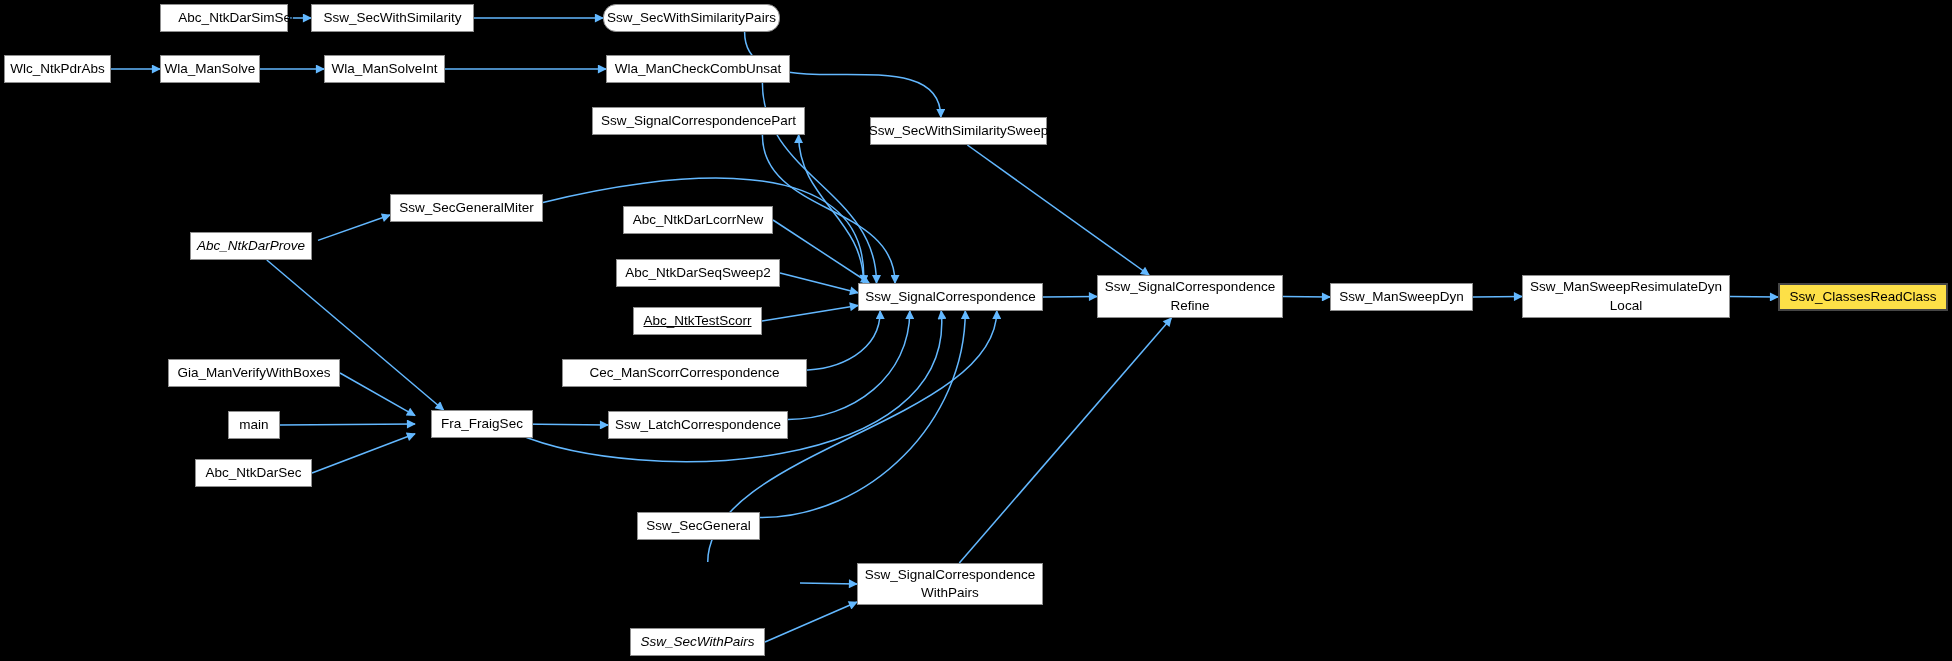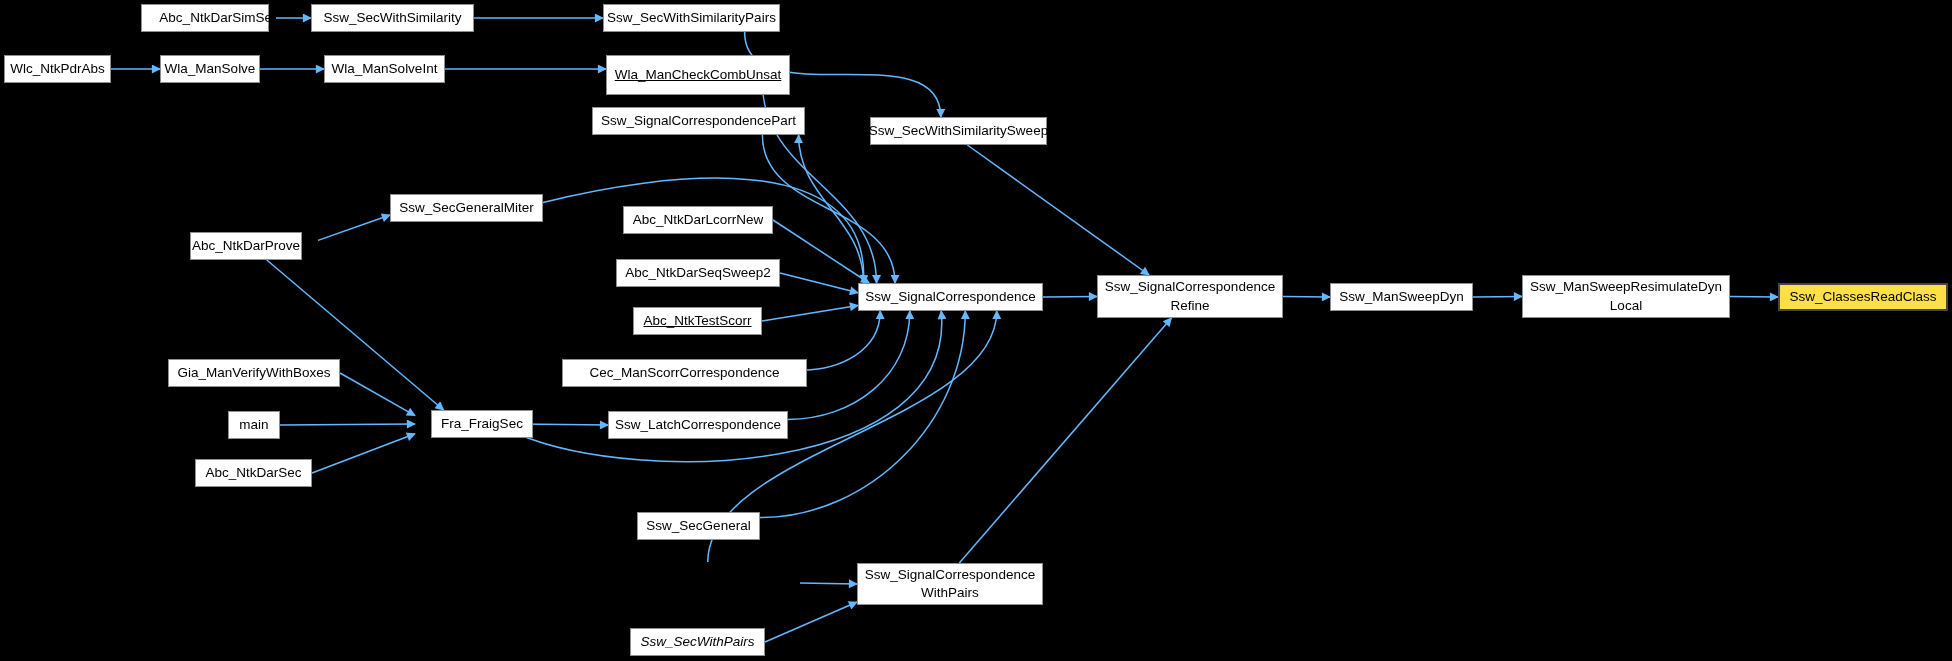--- a/index.html
+++ b/index.html
@@ -64,7 +64,7 @@
       <path d="M1730,296.5 L1778,297" class="edge" stroke="#63b8ff" marker-end="url(#arrow)"></path>
     </svg>
 
-<div class="node" style="left: 141px; top: 4px; width: 128px; height: 28px; padding-left: 28px;">Abc_NtkDarSimSec</div>
+<div class="node" style="left: 160px; top: 4px; width: 128px; height: 28px; padding-left: 28px;">Abc_NtkDarSimSec</div>
     <div class="node" style="left: 311px; top: 4px; width: 163px; height: 28px;">Ssw_SecWithSimilarity</div>
     <div class="node" style="left: 603px; top: 4px; width: 177px; height: 28px;">Ssw_SecWithSimilarityPairs</div>
     <div class="node" style="left: 4px; top: 55px; width: 107px; height: 28px;">Wlc_NtkPdrAbs</div>

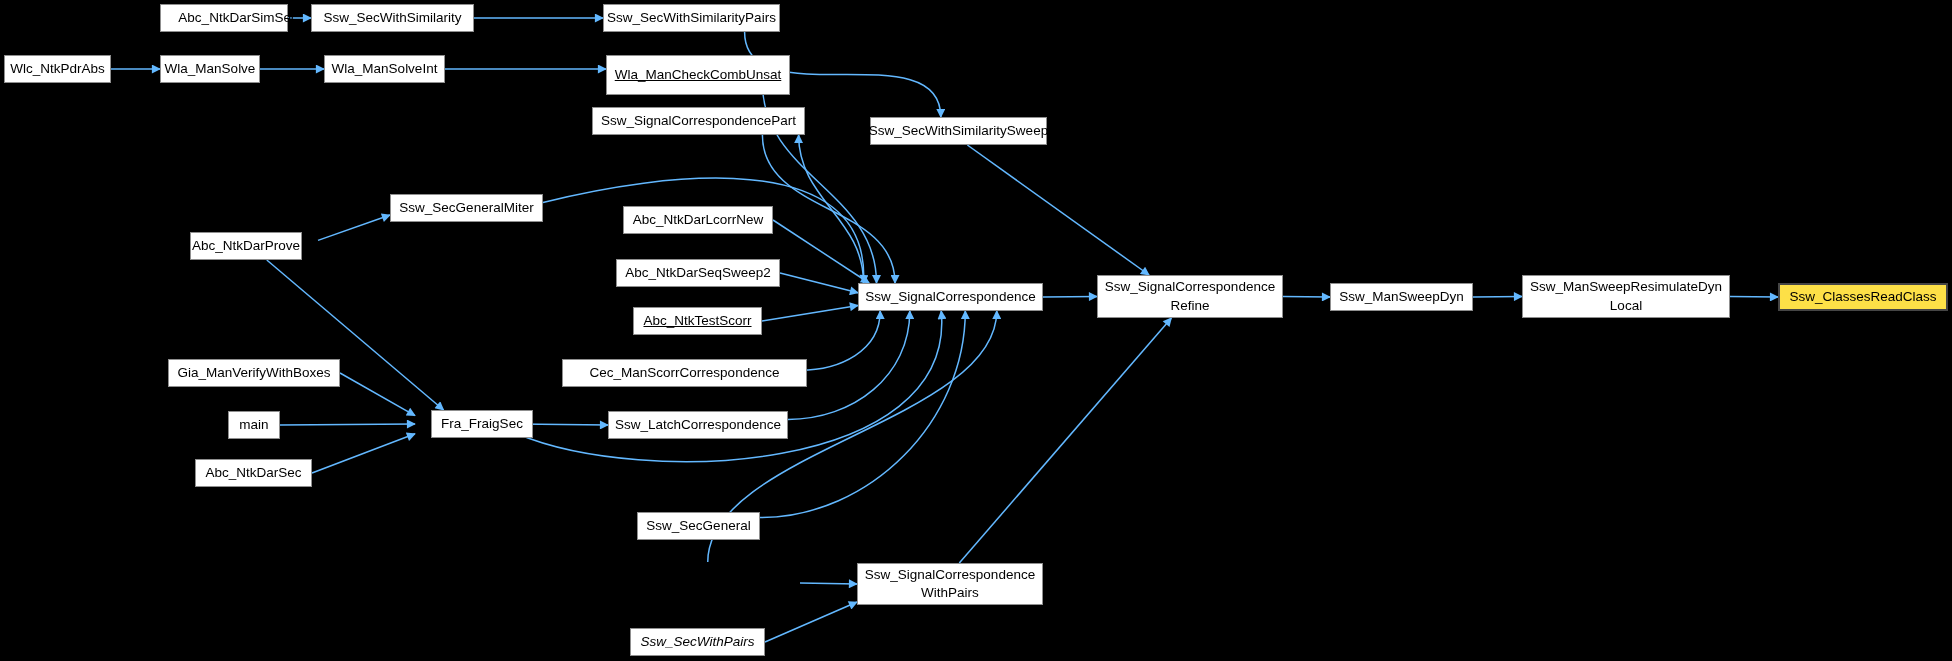--- a/index.html
+++ b/index.html
@@ -66,7 +66,7 @@
 
 <div class="node" style="left: 160px; top: 4px; width: 128px; height: 28px; padding-left: 28px;">Abc_NtkDarSimSec</div>
     <div class="node" style="left: 311px; top: 4px; width: 163px; height: 28px;">Ssw_SecWithSimilarity</div>
-    <div class="node" style="left: 603px; top: 4px; width: 177px; height: 28px;">Ssw_SecWithSimilarityPairs</div>
+    <div class="node" style="left: 603px; top: 4px; width: 177px; height: 28px; border-radius: 13px;">Ssw_SecWithSimilarityPairs</div>
     <div class="node" style="left: 4px; top: 55px; width: 107px; height: 28px;">Wlc_NtkPdrAbs</div>
     <div class="node" style="left: 160px; top: 55px; width: 100px; height: 28px;">Wla_ManSolve</div>
     <div class="node" style="left: 324px; top: 55px; width: 121px; height: 28px;">Wla_ManSolveInt</div>

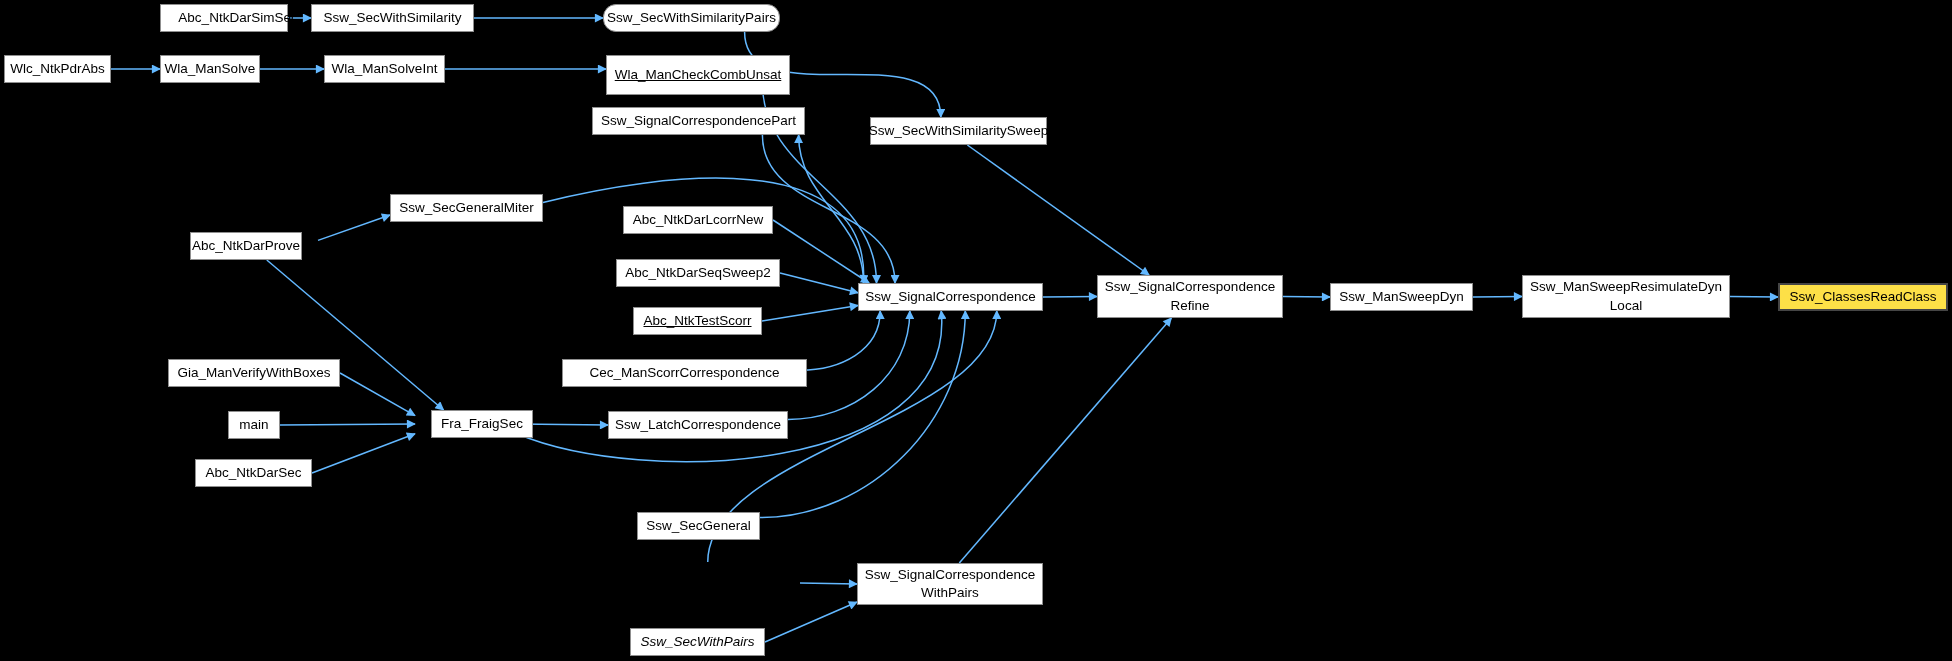--- a/index.html
+++ b/index.html
@@ -70,7 +70,7 @@
     <div class="node" style="left: 4px; top: 55px; width: 107px; height: 28px;">Wlc_NtkPdrAbs</div>
     <div class="node" style="left: 160px; top: 55px; width: 100px; height: 28px;">Wla_ManSolve</div>
     <div class="node" style="left: 324px; top: 55px; width: 121px; height: 28px;">Wla_ManSolveInt</div>
-    <div class="node" style="left: 606px; top: 55px; width: 184px; height: 40px; text-decoration: underline;">Wla_ManCheckCombUnsat</div>
+    <div class="node" style="left: 606px; top: 55px; width: 184px; height: 28px;">Wla_ManCheckCombUnsat</div>
     <div class="node" style="left: 592px; top: 107px; width: 213px; height: 28px;">Ssw_SignalCorrespondencePart</div>
     <div class="node" style="left: 870px; top: 117px; width: 177px; height: 28px;">Ssw_SecWithSimilaritySweep</div>
     <div class="node" style="left: 390px; top: 194px; width: 153px; height: 28px;">Ssw_SecGeneralMiter</div>

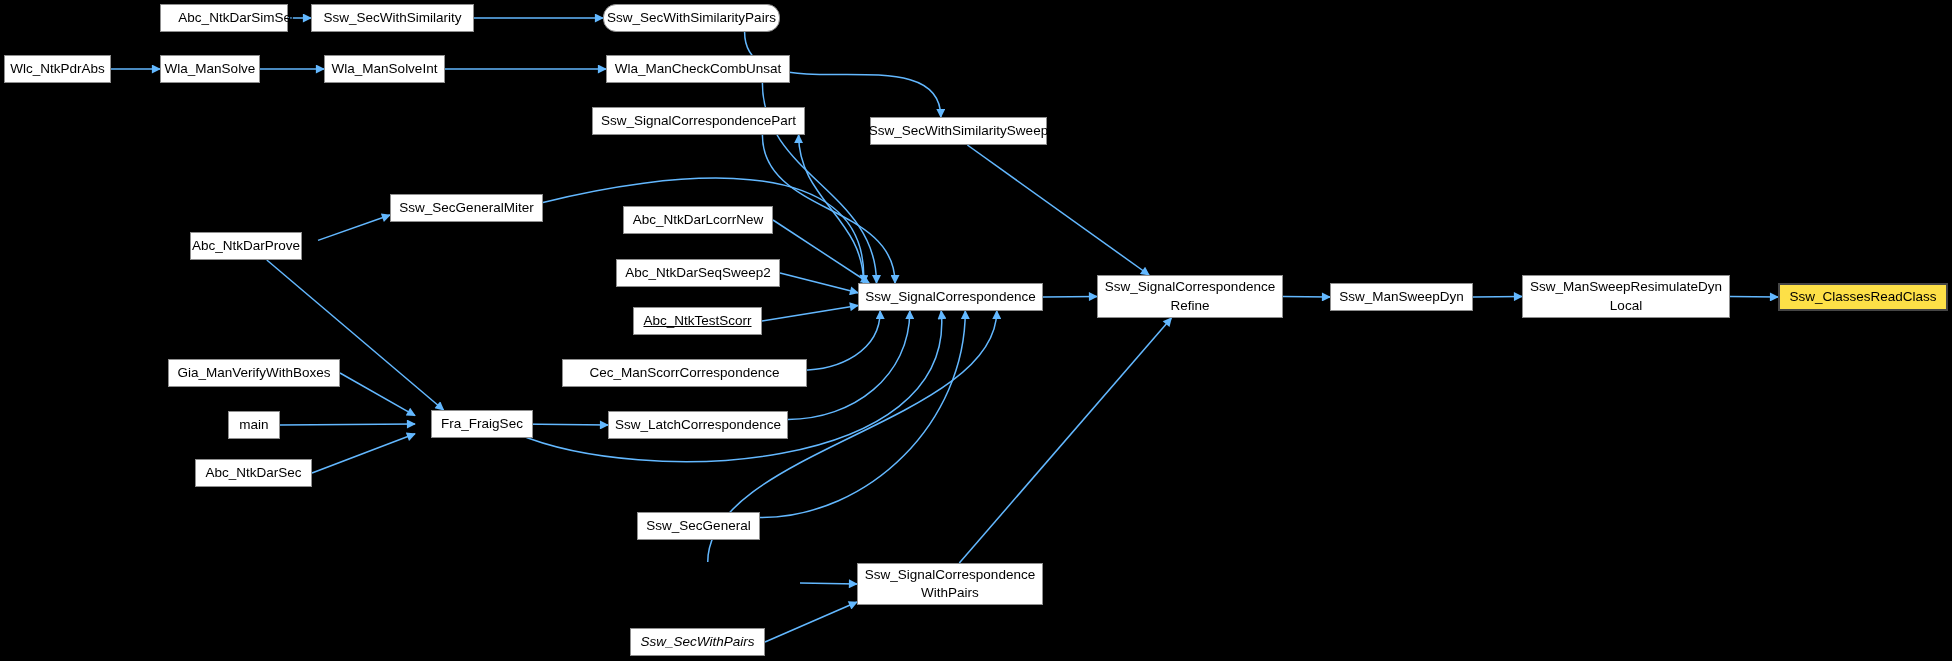--- a/index.html
+++ b/index.html
@@ -74,7 +74,7 @@
     <div class="node" style="left: 592px; top: 107px; width: 213px; height: 28px;">Ssw_SignalCorrespondencePart</div>
     <div class="node" style="left: 870px; top: 117px; width: 177px; height: 28px;">Ssw_SecWithSimilaritySweep</div>
     <div class="node" style="left: 390px; top: 194px; width: 153px; height: 28px;">Ssw_SecGeneralMiter</div>
-    <div class="node" style="left: 190px; top: 232px; width: 112px; height: 28px;">Abc_NtkDarProve</div>
+    <div class="node" style="left: 190px; top: 232px; width: 122px; height: 28px; font-style: italic;">Abc_NtkDarProve</div>
     <div class="node" style="left: 623px; top: 206px; width: 150px; height: 28px;">Abc_NtkDarLcorrNew</div>
     <div class="node" style="left: 616px; top: 259px; width: 164px; height: 28px;">Abc_NtkDarSeqSweep2</div>
     <div class="node" style="left: 633px; top: 307px; width: 129px; height: 28px; text-decoration: underline;">Abc_NtkTestScorr</div>

